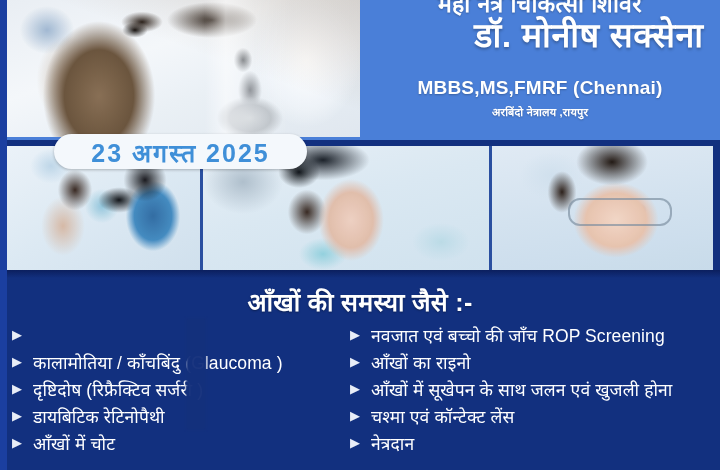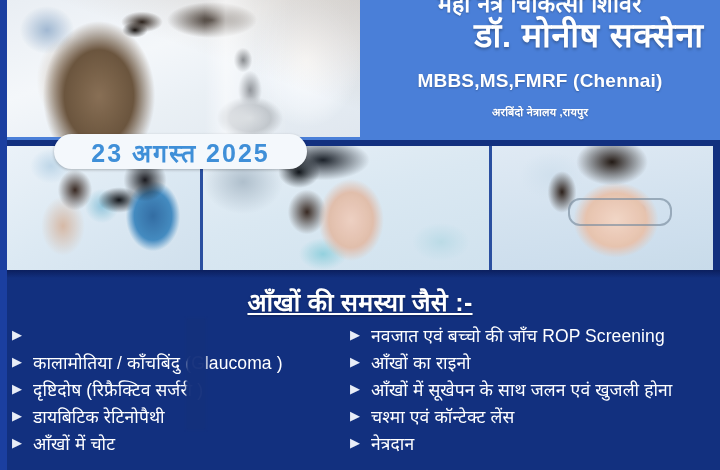--- a/index.html
+++ b/index.html
@@ -105,7 +105,7 @@
     letter-spacing:.5px;text-shadow:0 2px 3px rgba(0,0,0,.28);margin-left:33px;
   }
   .hdr-deg{
-    position:absolute;left:0;top:70px;width:360px;text-align:center;
+    position:absolute;left:0;top:77px;width:360px;text-align:center;
     color:#ffffff;font-weight:bold;font-size:19px;letter-spacing:.2px;
     text-shadow:0 1px 2px rgba(0,0,0,.25);
   }

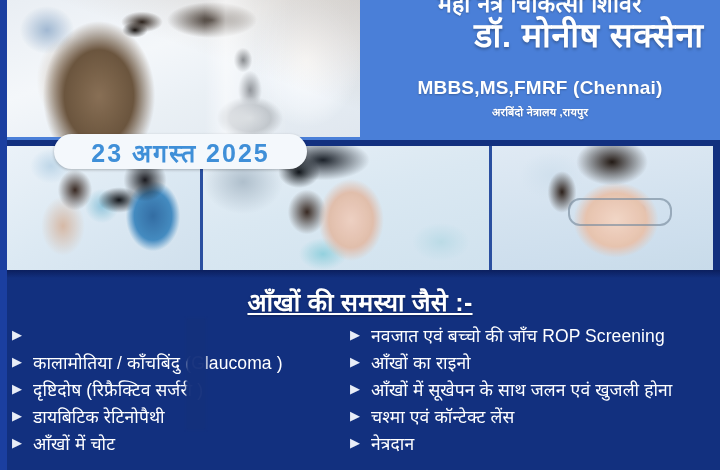--- a/index.html
+++ b/index.html
@@ -138,7 +138,6 @@
     position:absolute;left:0;top:14px;width:720px;text-align:center;
     color:#ffffff;font-weight:bold;font-size:25px;letter-spacing:.3px;
     text-shadow:0 1px 2px rgba(0,0,0,.35);
-    text-decoration:underline;
   }
 
   .cols{position:absolute;left:0;top:53px;width:720px;}

